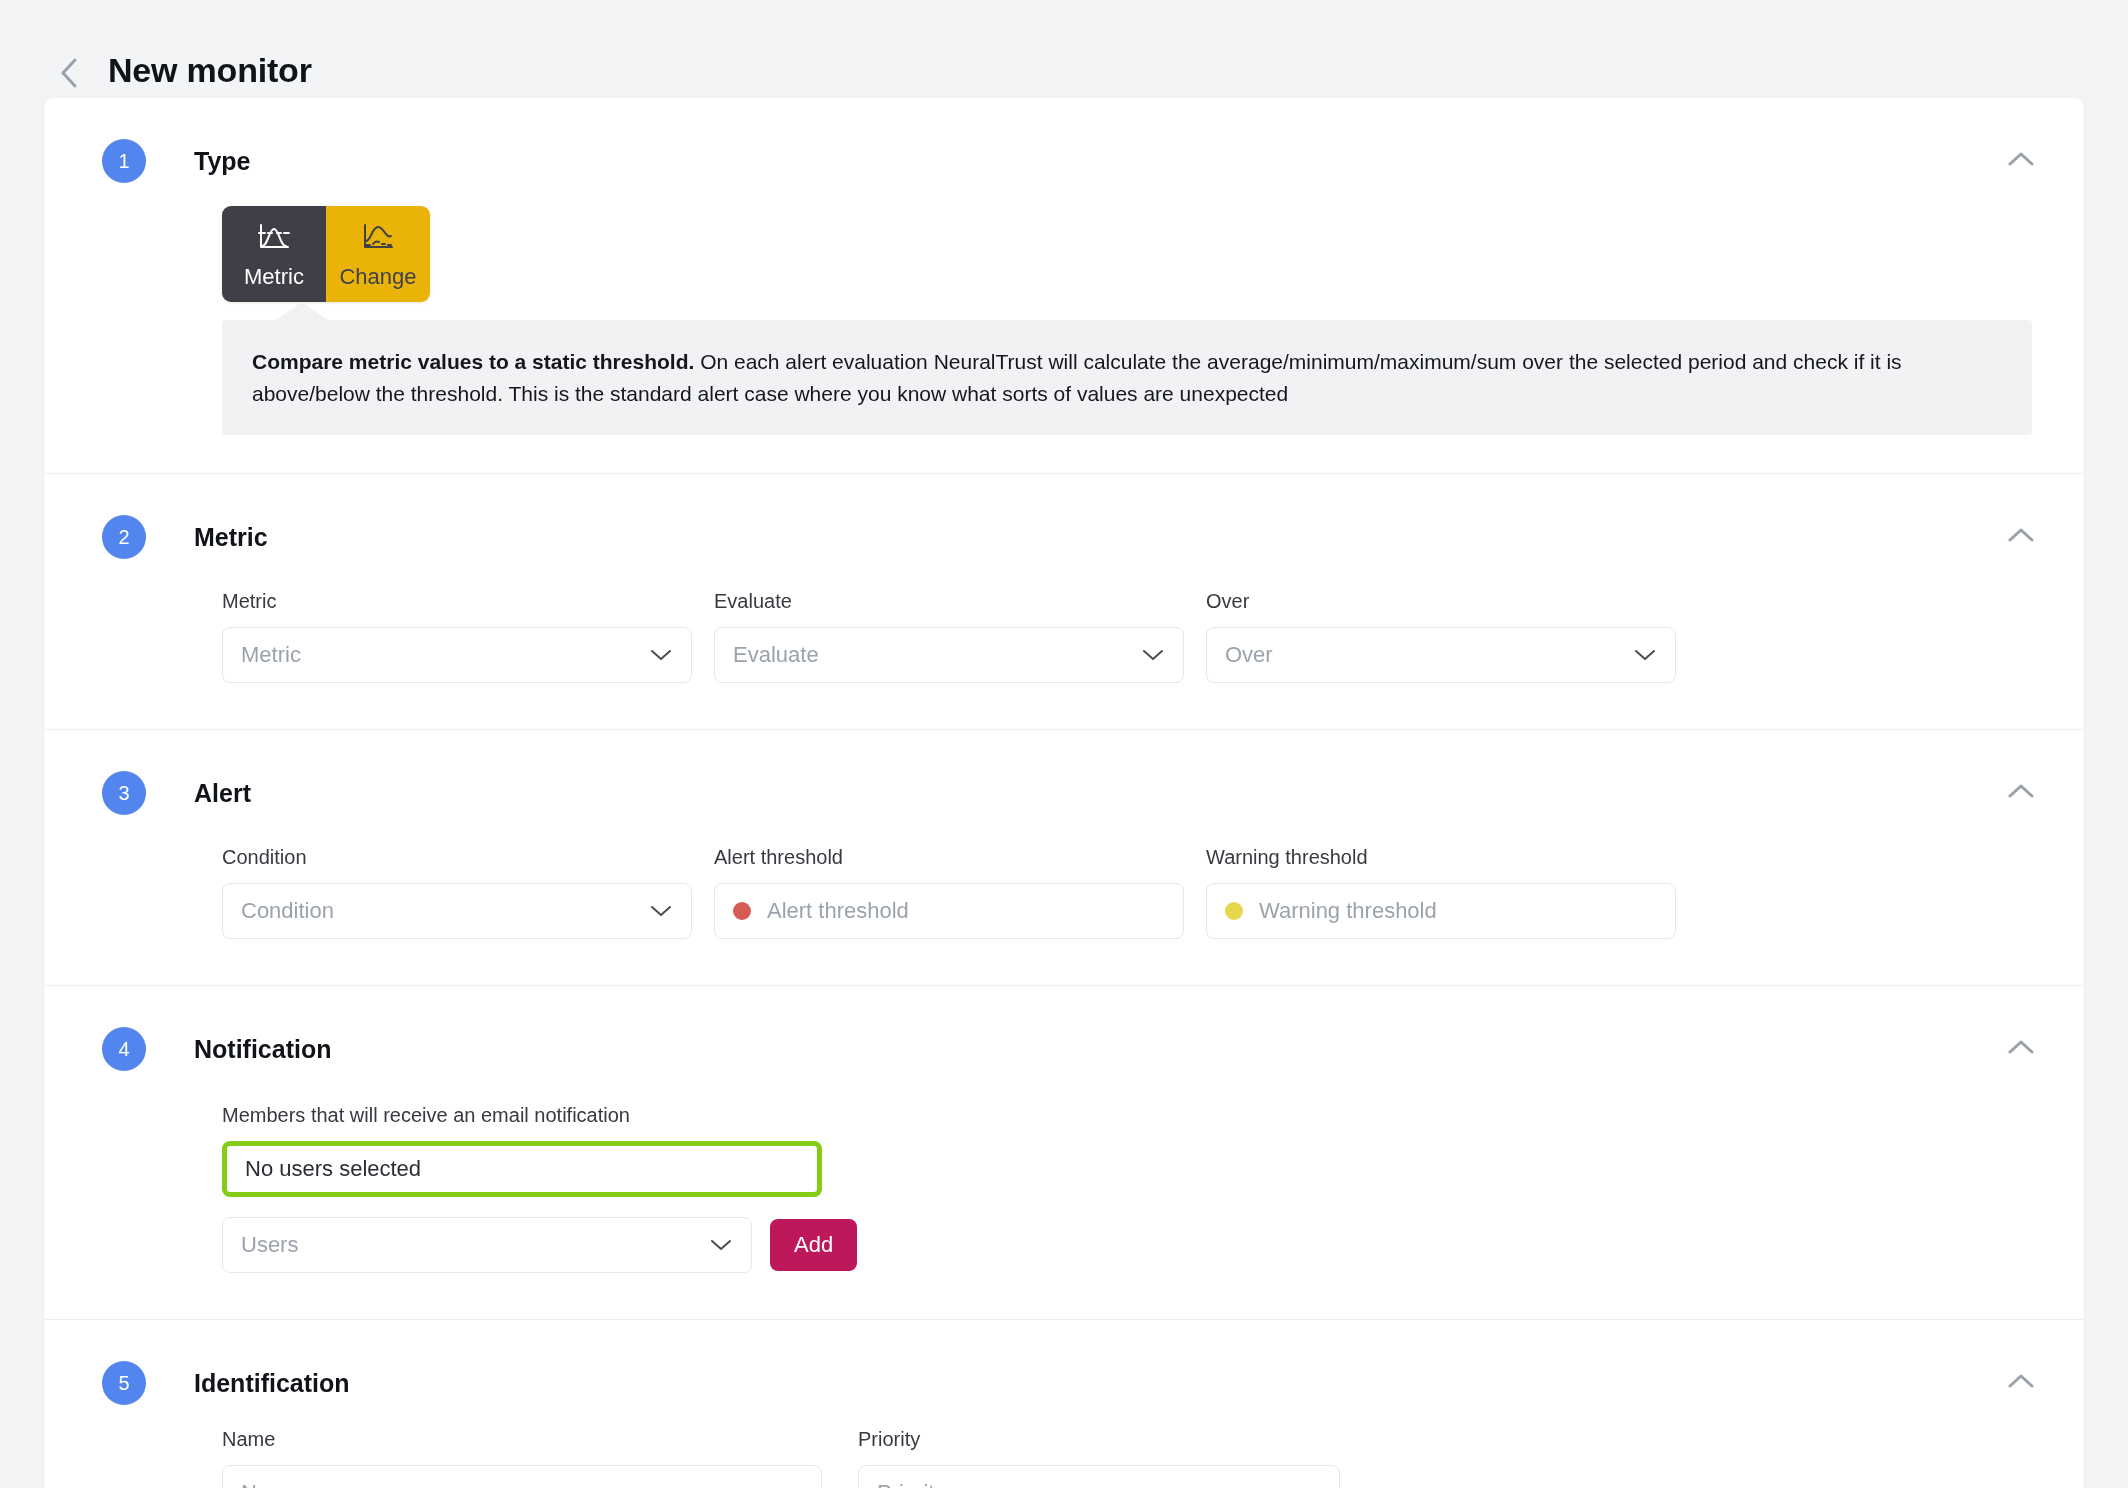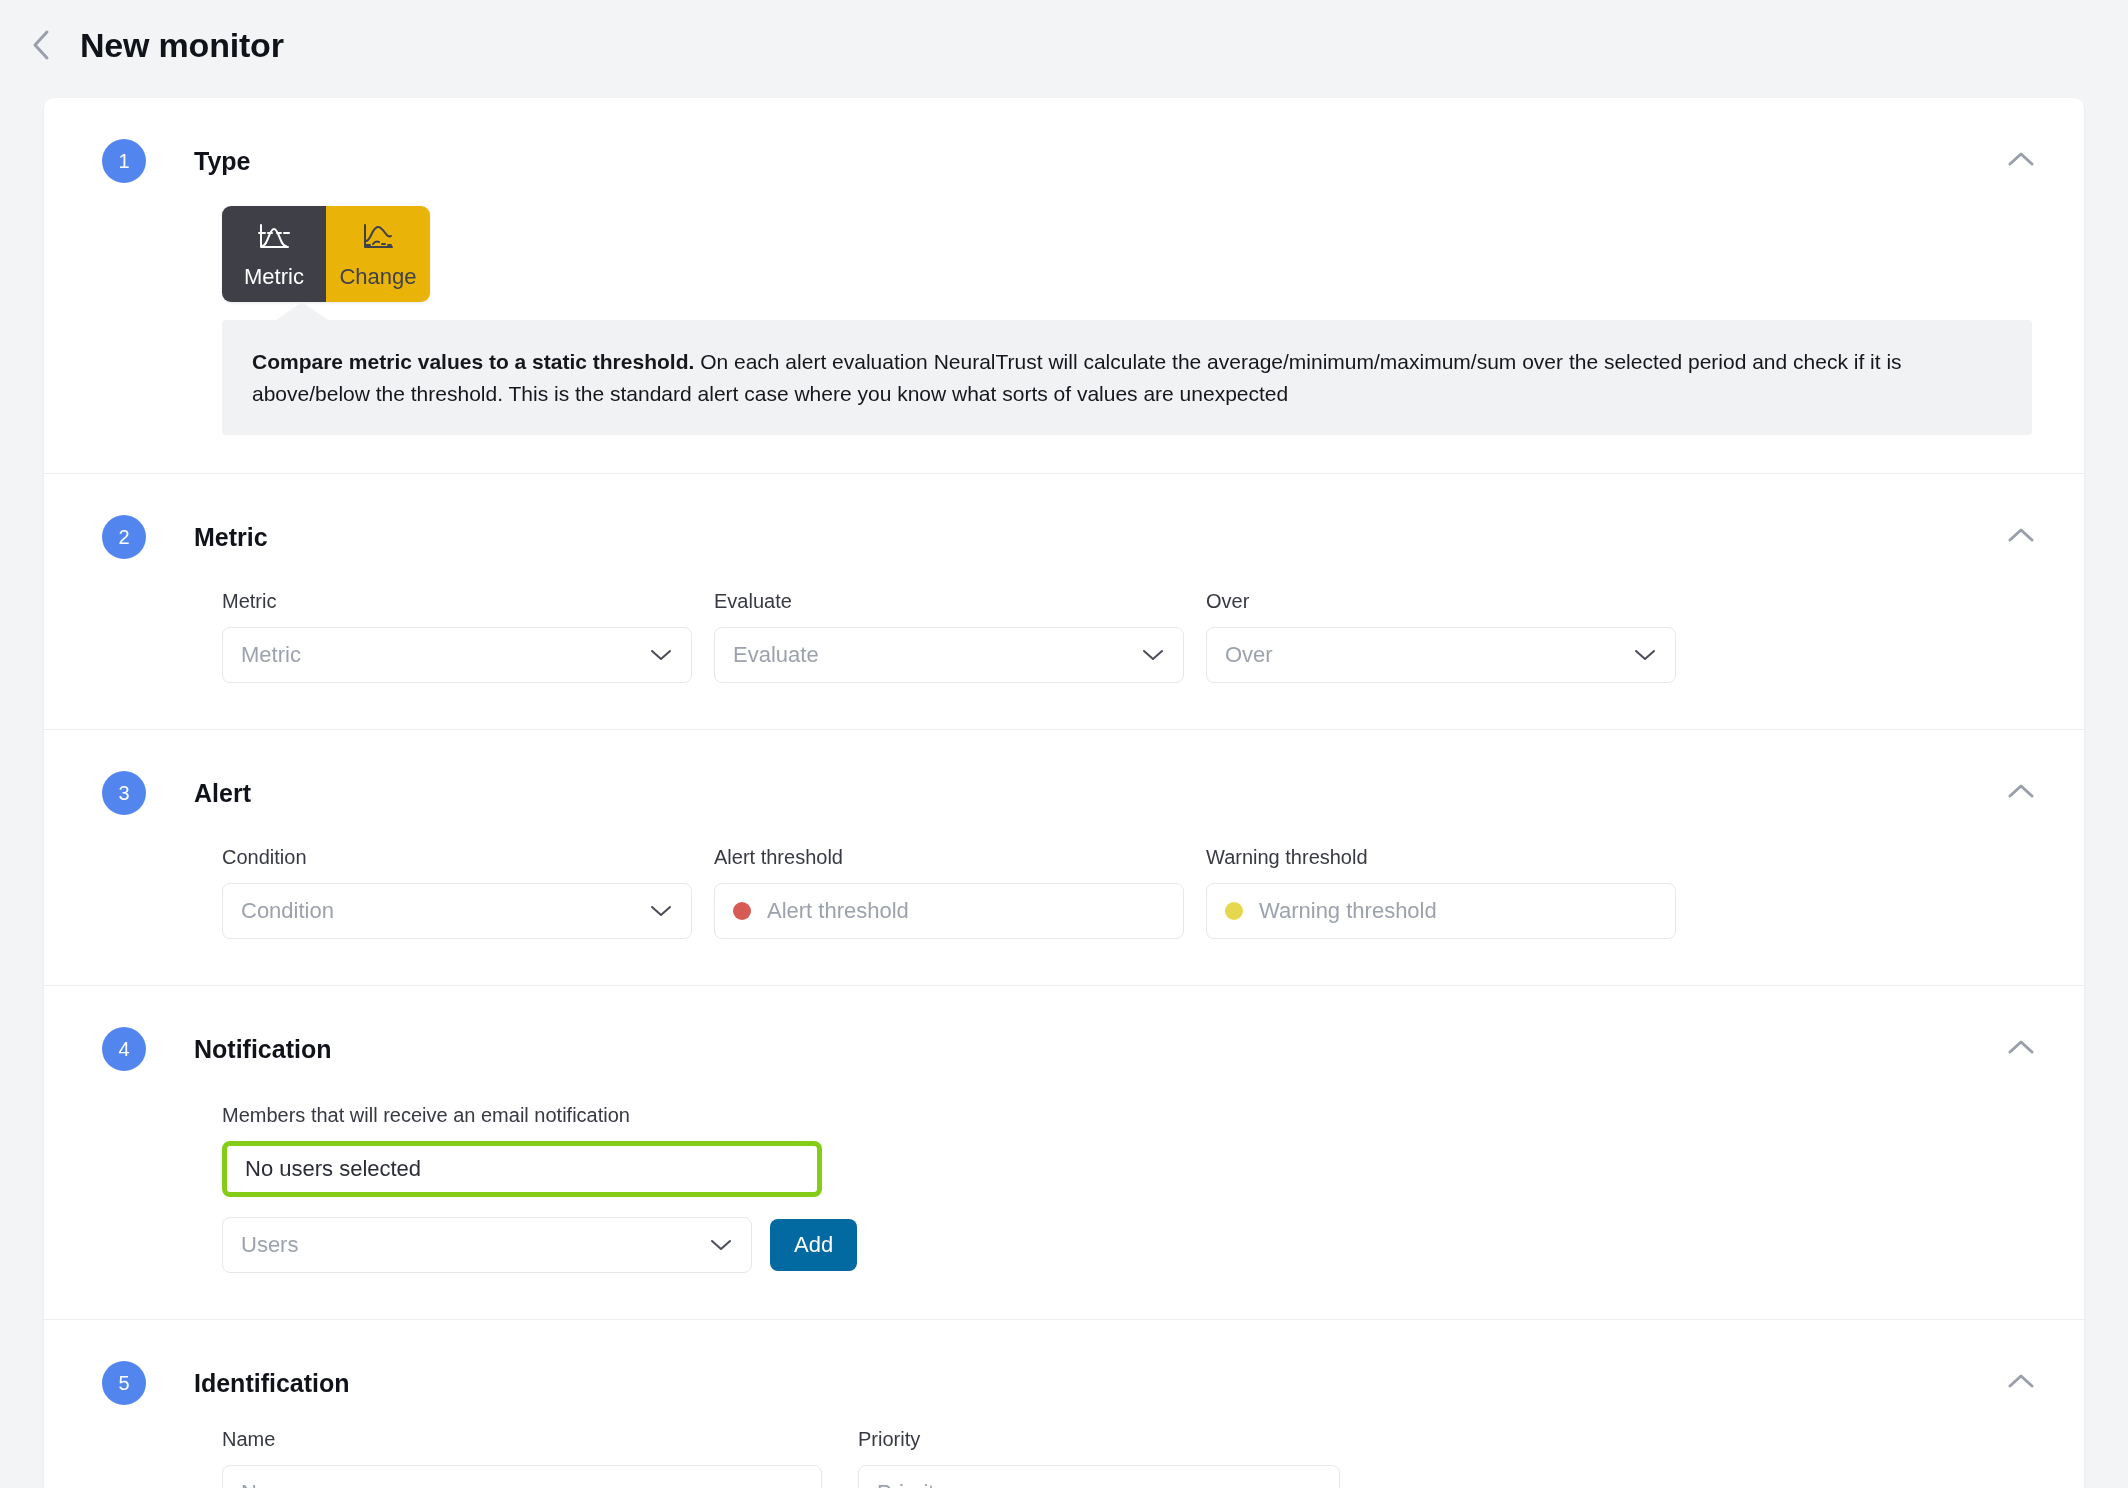--- a/index.html
+++ b/index.html
@@ -16,8 +16,8 @@
   .header {
     height: 90px;
     display: flex;
-    align-items: center;
-    padding-left: 24px;
+    align-items: flex-end;
+    padding-left: 52px;
     gap: 22px;
   }
   .back-arrow {

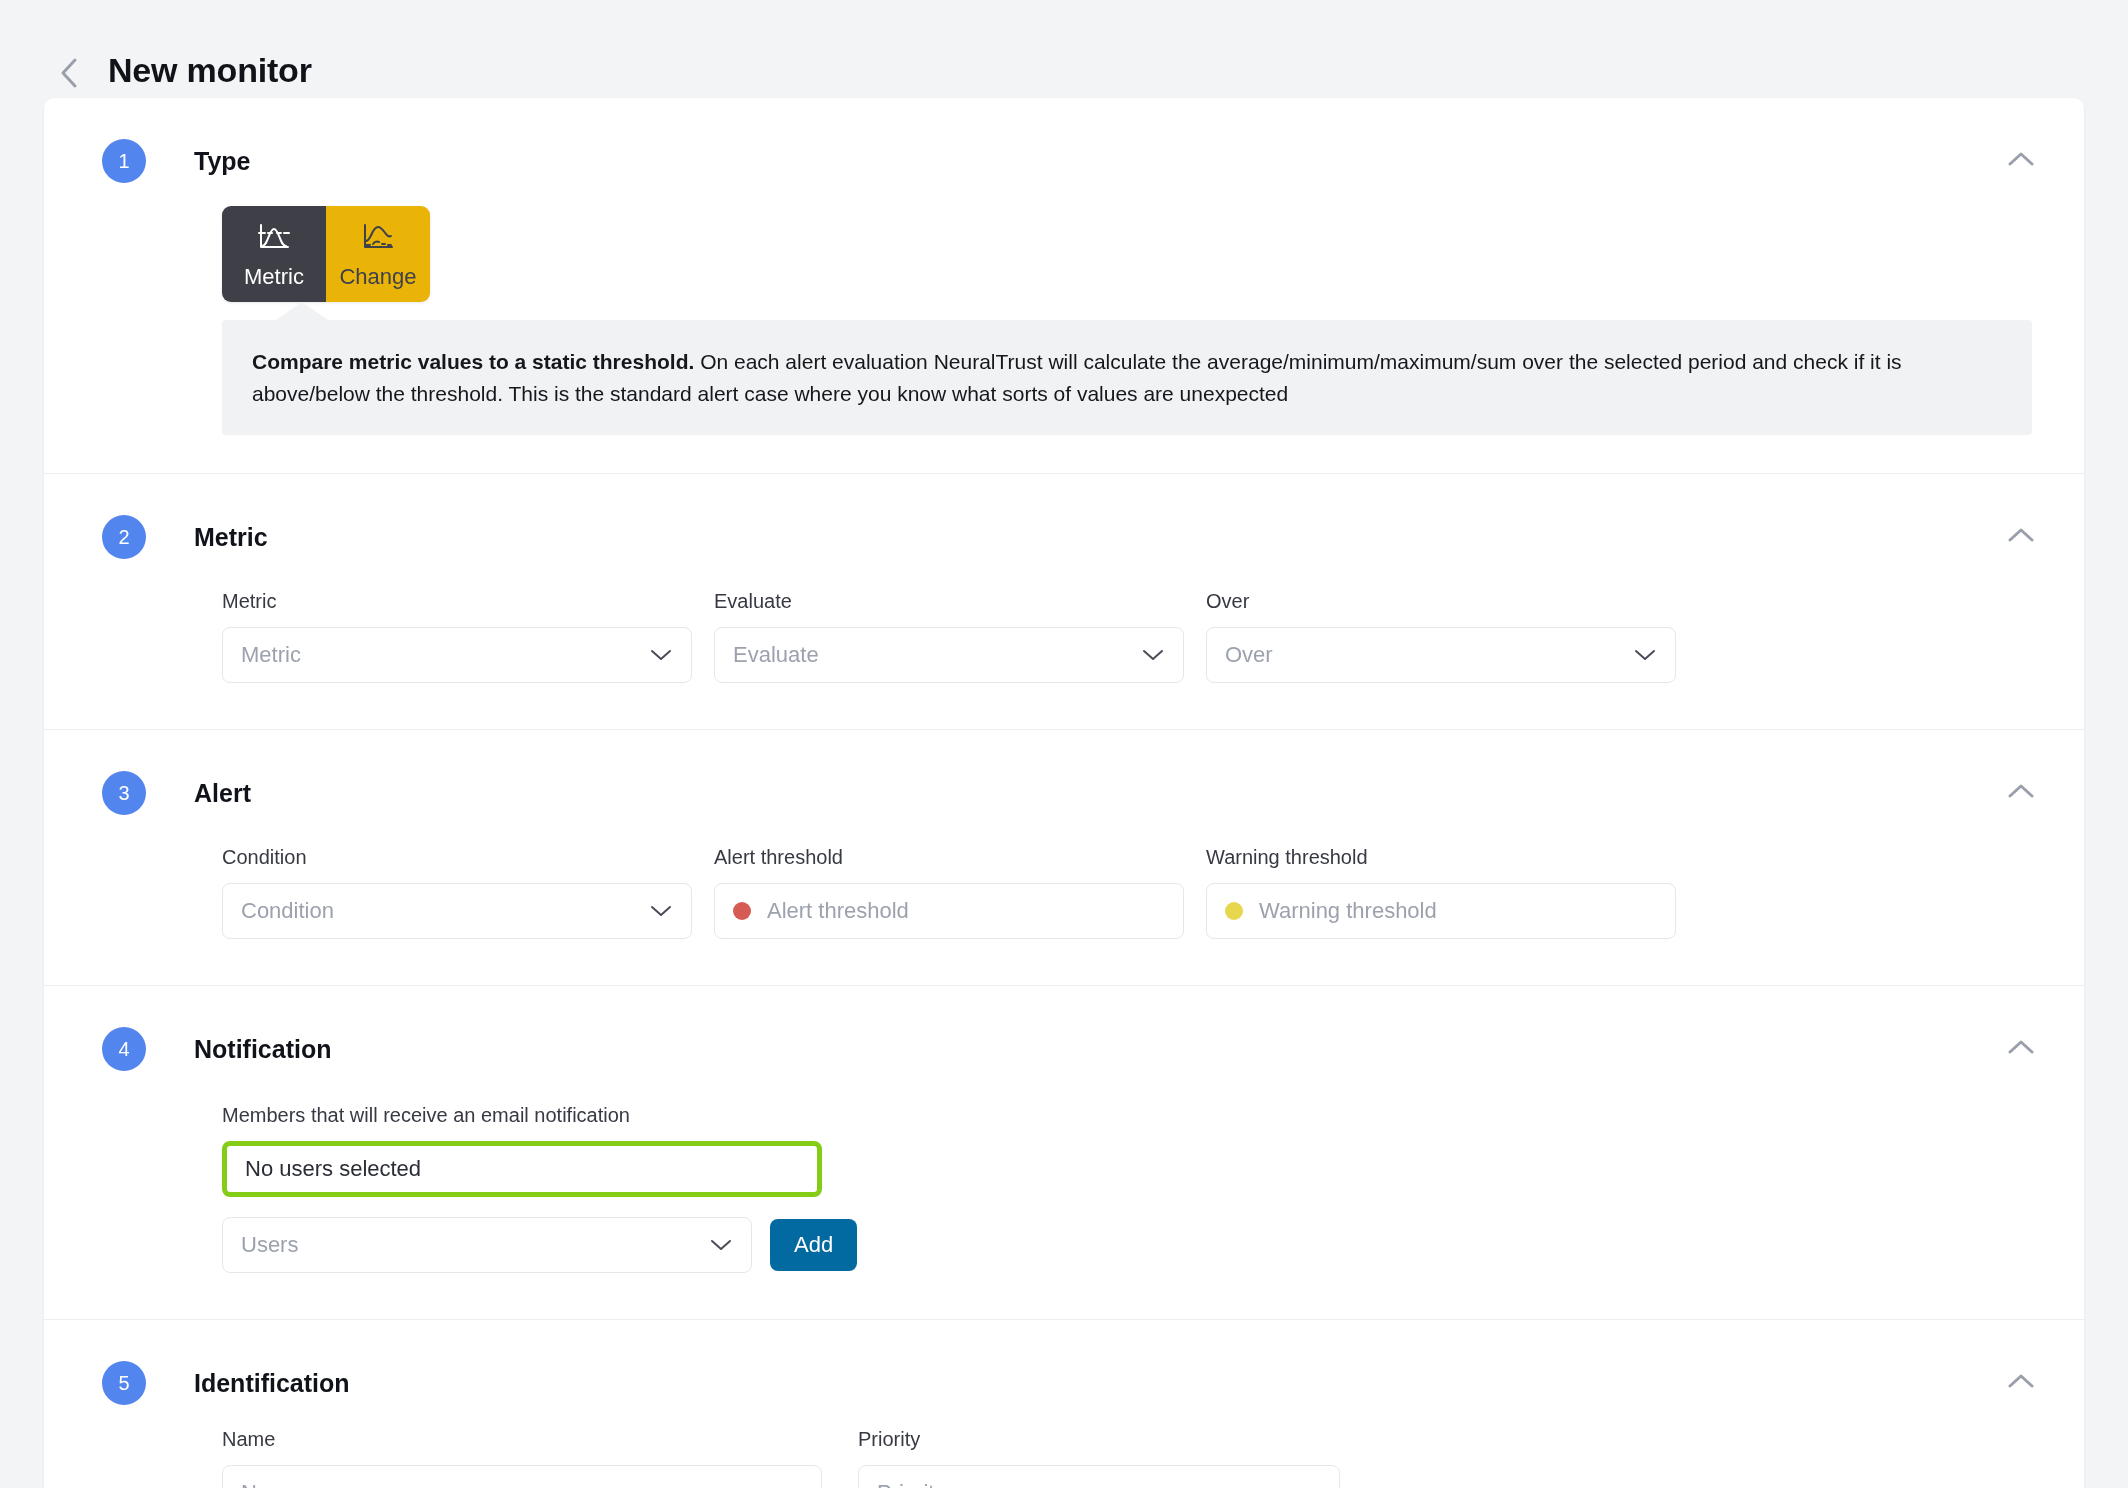--- a/index.html
+++ b/index.html
@@ -177,7 +177,7 @@
   .add-row { display: flex; align-items: center; gap: 18px; margin-top: 20px; }
   .users-select { width: 530px; }
   .add-btn {
-    background: #0369a1;
+    background: #be185d;
     color: #fff;
     border: none;
     border-radius: 8px;

